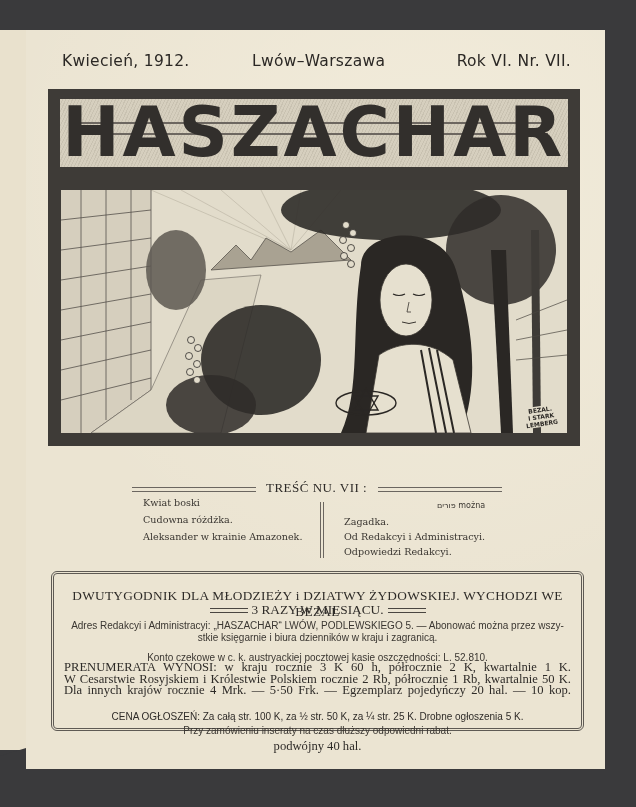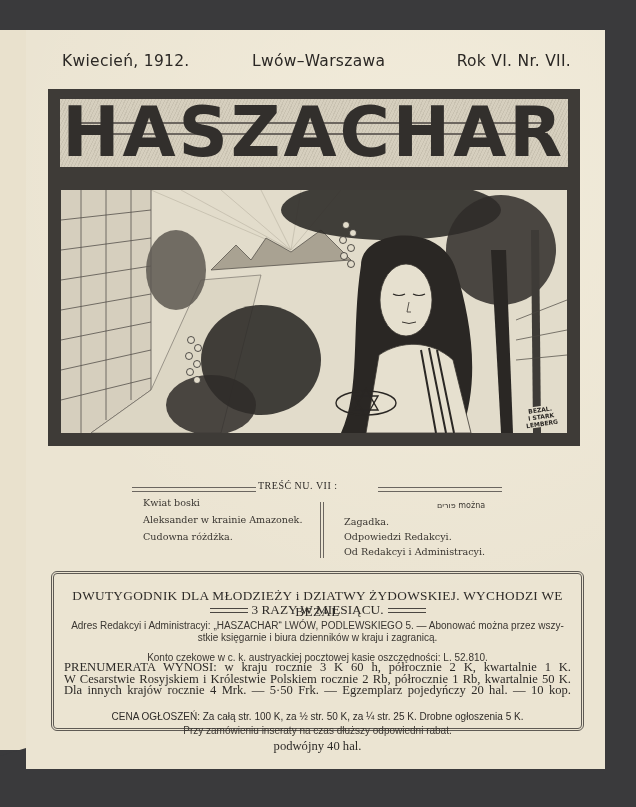--- a/index.html
+++ b/index.html
@@ -71,7 +71,7 @@
   .toc-rule.l { left:106px; width:124px; }
   .toc-rule.r { left:352px; width:124px; }
   .toc-title {
-    position:absolute; left:232px; top:0; font-family:"Liberation Serif", serif; font-size:10px; color:#2e2b28; letter-spacing:0.5px;
+    position:absolute; left:240px; top:0; font-family:"Liberation Serif", serif; font-size:13px; color:#2e2b28; letter-spacing:0.5px;
   }
   .toc-col {
     position:absolute; font-family:"DejaVu Serif", serif; font-size:9.6px; color:#3a3631;

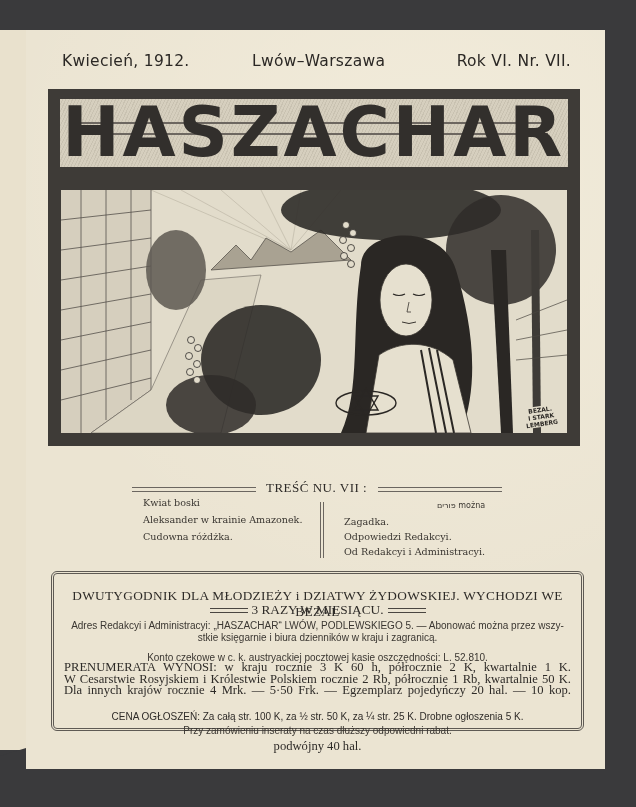--- a/index.html
+++ b/index.html
@@ -208,8 +208,8 @@
 
   <div class="toc-col left">
     <div>Kwiat boski</div>
+    <div>Cudowna różdżka.</div>
     <div>Aleksander w krainie Amazonek.</div>
-    <div>Cudowna różdżka.</div>
   </div>
   <div class="toc-divider"></div>
   <div class="toc-col right">

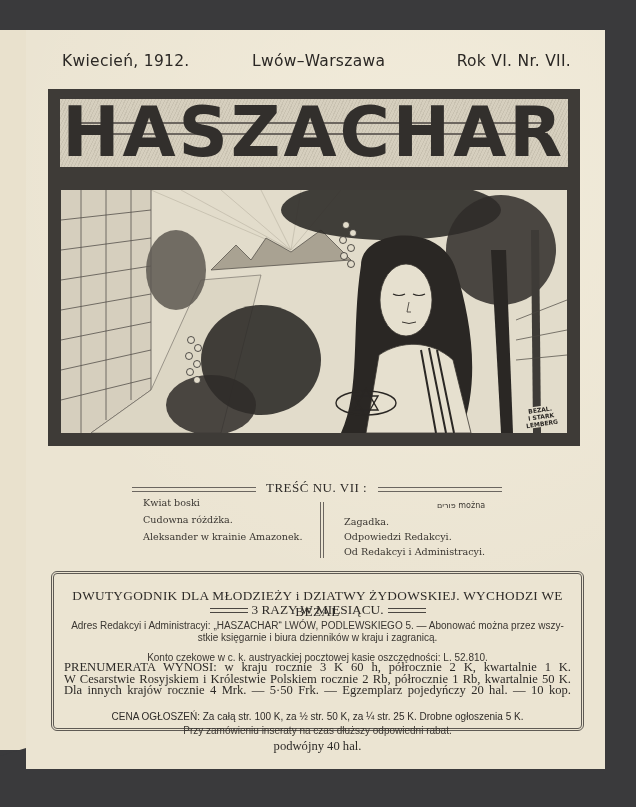--- a/index.html
+++ b/index.html
@@ -215,8 +215,8 @@
   <div class="toc-col right">
     <div class="hebrew">można פורים</div>
     <div>Zagadka.</div>
+    <div>Od Redakcyi i Administracyi.</div>
     <div>Odpowiedzi Redakcyi.</div>
-    <div>Od Redakcyi i Administracyi.</div>
   </div>
 
   <div class="info-box">

